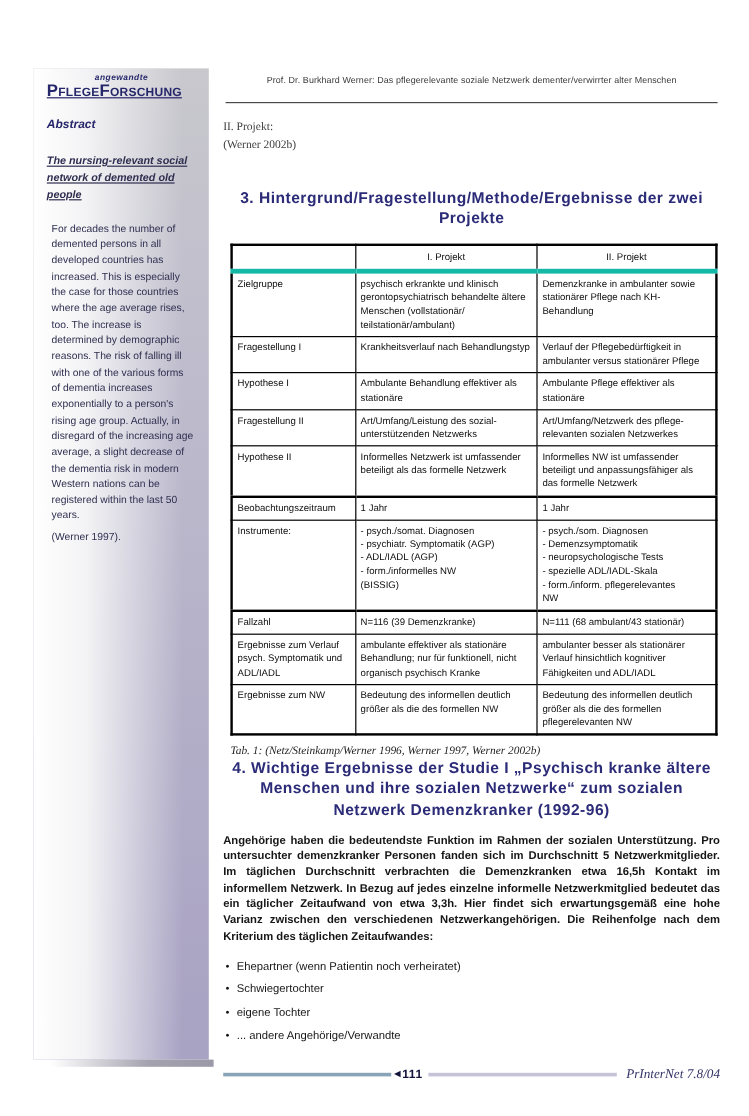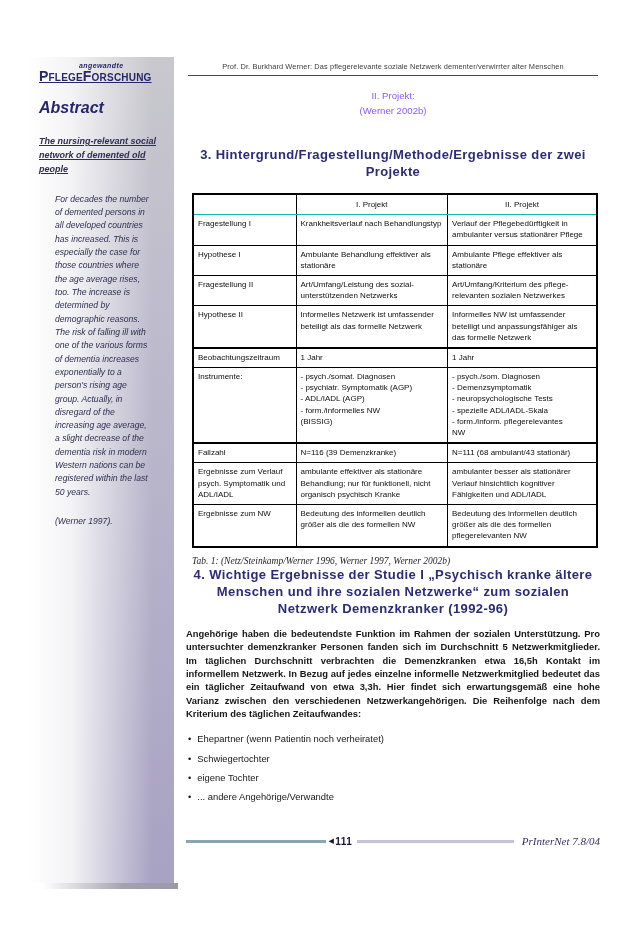--- a/index.html
+++ b/index.html
@@ -48,7 +48,7 @@
   .main { position:absolute; left:186px; top:62px; width:414px; }
   .running-head {
     font-size:7.4px; color:#3a3a3a; text-align:center; letter-spacing:.1px;
-    padding-bottom:4px; border-bottom:1px solid #4a4a4a; margin:0 2px 13px 2px;
+    padding-bottom:14px; border-bottom:1px solid #4a4a4a; margin:0 2px 13px 2px;
   }
   .project-block { text-align:center; color:#8b5cf6; line-height:1.55; }
   .project-l1 { font-size:9.6px; }

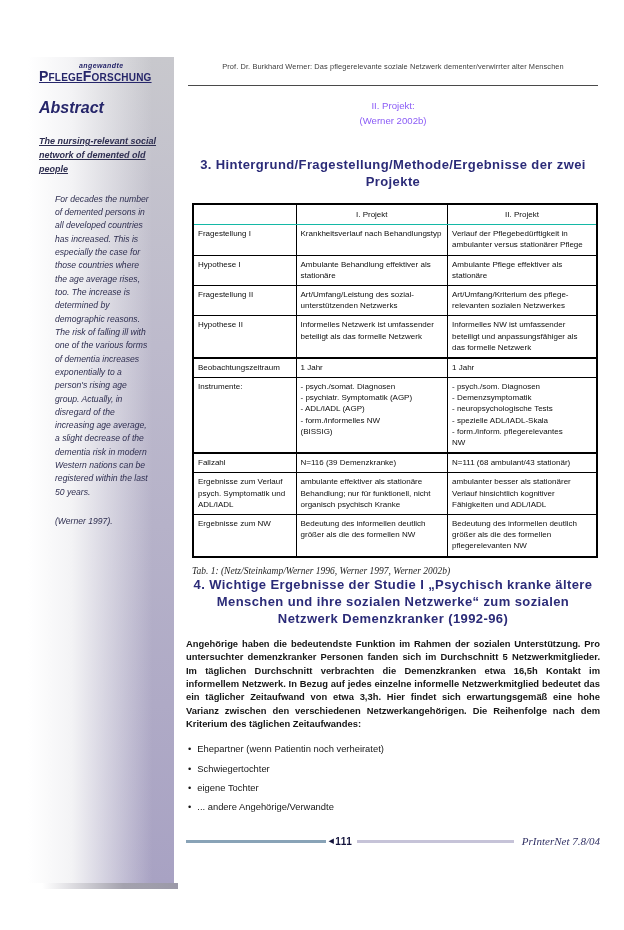--- a/index.html
+++ b/index.html
@@ -32,7 +32,7 @@
     letter-spacing:.2px; white-space:nowrap;text-decoration:underline;
   }
   .abstract-heading {
-    font-size:16px; font-weight:bold; font-style:italic; color:#26266a;
+    font-size:10px; font-weight:bold; font-style:italic; color:#26266a;
     margin:0 0 18px 0;
   }
   .abstract-title {

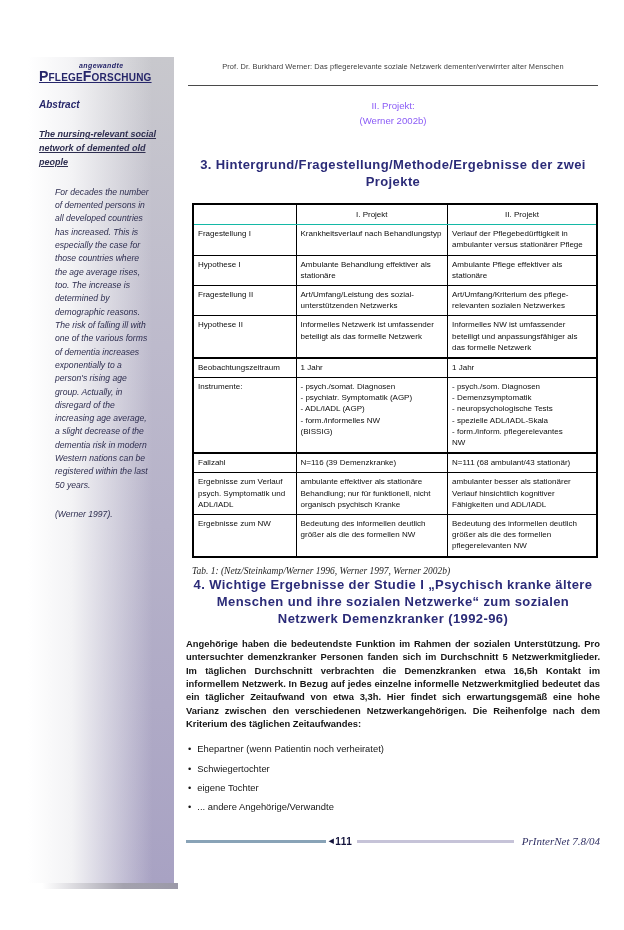--- a/index.html
+++ b/index.html
@@ -50,7 +50,7 @@
     font-size:7.4px; color:#3a3a3a; text-align:center; letter-spacing:.1px;
     padding-bottom:14px; border-bottom:1px solid #4a4a4a; margin:0 2px 13px 2px;
   }
-  .project-block { text-align:center; color:#8b5cf6; line-height:1.55; }
+  .project-block { color:#404040; line-height:1.55;font-family:Liberation Serif, serif; }
   .project-l1 { font-size:9.6px; }
   .project-l2 { font-size:9.6px; }
   .project-l3 { font-size:9.6px; }

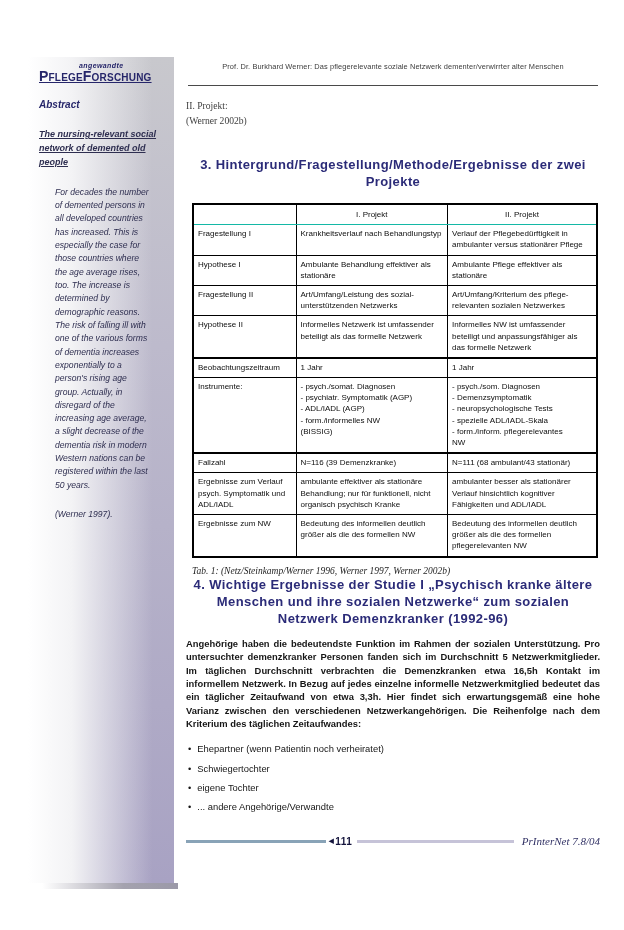--- a/index.html
+++ b/index.html
@@ -40,8 +40,8 @@
     text-decoration:underline; line-height:1.55; margin:0 0 14px 0;
   }
   .abstract-body, .abstract-cite {
-    font-size:8.6px; font-style:italic; color:#2e2e50; line-height:1.55;
-    margin:16px;
+    font-size:8.6px; color:#2e2e50; line-height:1.55;
+    margin:4px;
   }
 
   

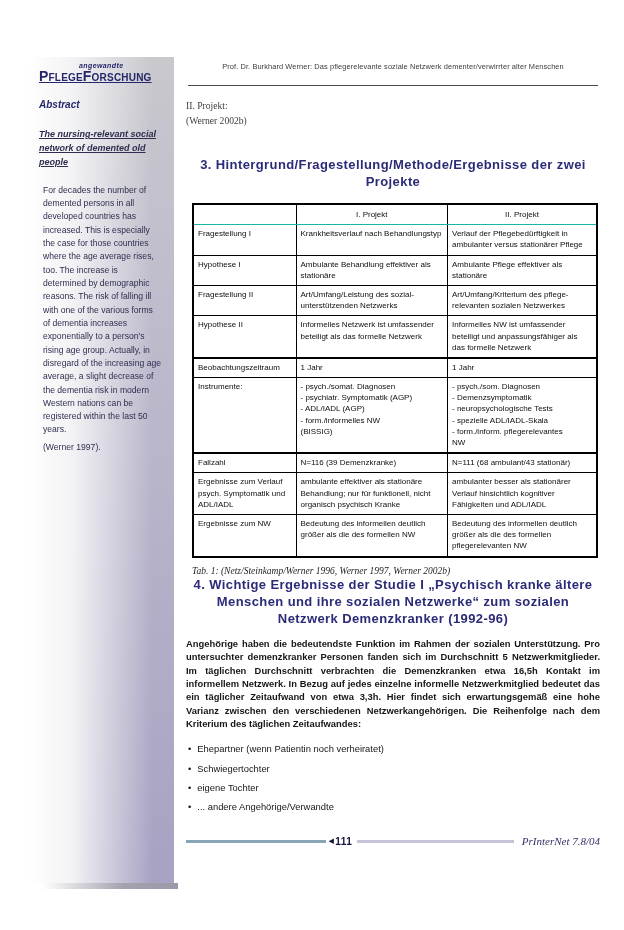--- a/index.html
+++ b/index.html
@@ -73,7 +73,7 @@
     border:1px solid #000; padding:3px 4px 4px 4px; vertical-align:top;
     text-align:left; line-height:1.4; font-weight:normal;
   }
-  thead th { text-align:center; border-bottom:1px solid #14b8a6; padding:4px;border-radius:10px; }
+  thead th { text-align:center; border-bottom:4px solid #14b8a6; padding:4px;border-radius:10px; }
   tr.thick-top th, tr.thick-top td { border-top:2px solid #000; }
   td.pre { white-space:pre-line; }
 

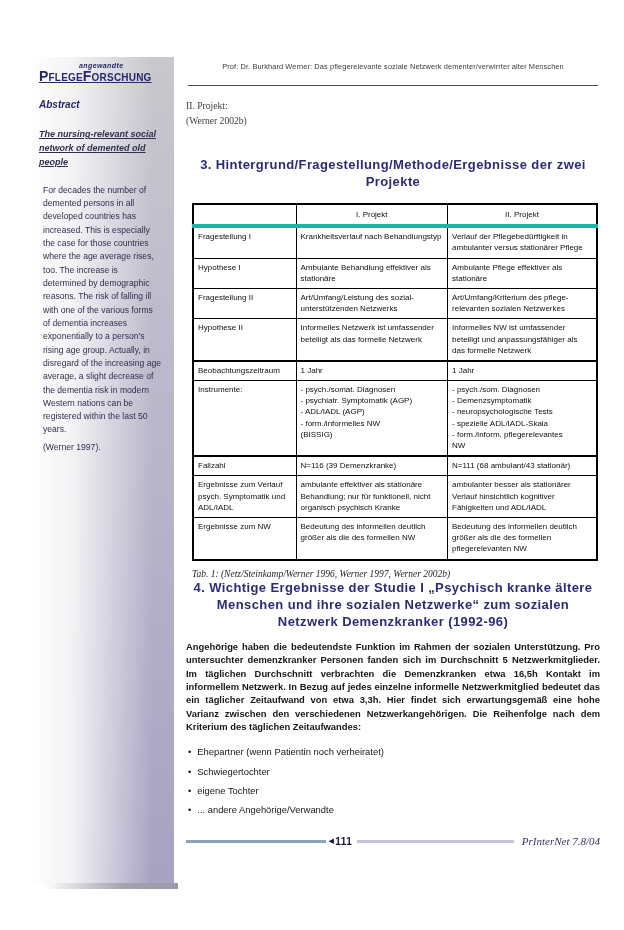--- a/index.html
+++ b/index.html
@@ -152,6 +152,11 @@
       </thead>
       <tbody>
           <tr>
+    <td>Zielgruppe</td>
+    <td class="pre">psychisch erkrankte und klinisch gerontopsychiatrisch behandelte ältere Menschen (vollstationär/ teilstationär/ambulant)</td>
+    <td class="pre">Demenzkranke in ambulanter sowie stationärer Pflege nach KH-Behandlung</td>
+  </tr>
+          <tr>
     <td>Fragestellung I</td>
     <td class="pre">Krankheitsverlauf nach Behandlungstyp</td>
     <td class="pre">Verlauf der Pflegebedürftigkeit in ambulanter versus stationärer Pflege</td>

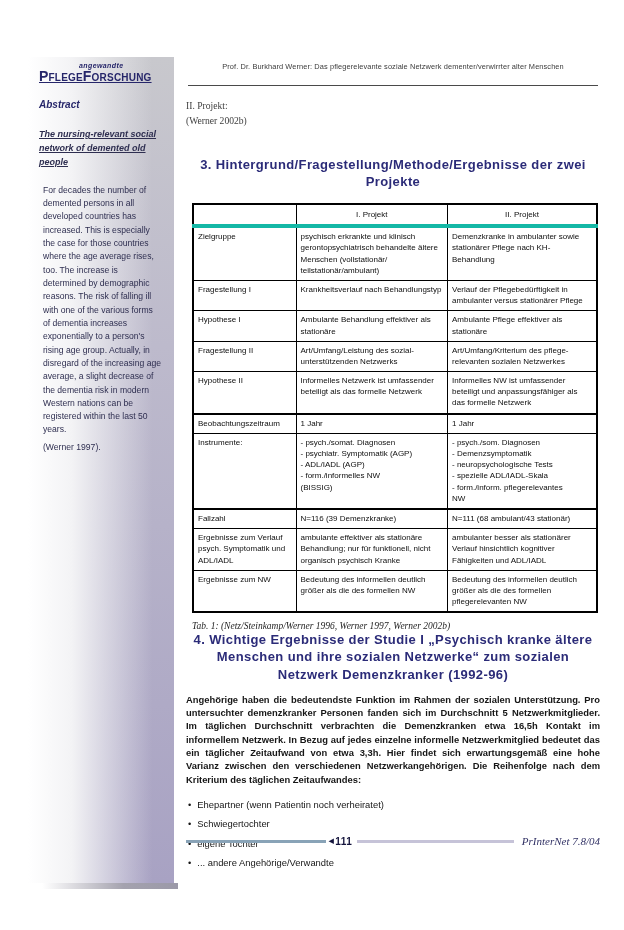--- a/index.html
+++ b/index.html
@@ -169,7 +169,7 @@
           <tr>
     <td>Fragestellung II</td>
     <td class="pre">Art/Umfang/Leistung des sozial-unterstützenden Netzwerks</td>
-    <td class="pre">Art/Umfang/Kriterium des pflege-relevanten sozialen  Netzwerkes</td>
+    <td class="pre">Art/Umfang/Netzwerk des pflege-relevanten sozialen  Netzwerkes</td>
   </tr>
           <tr>
     <td>Hypothese II</td>

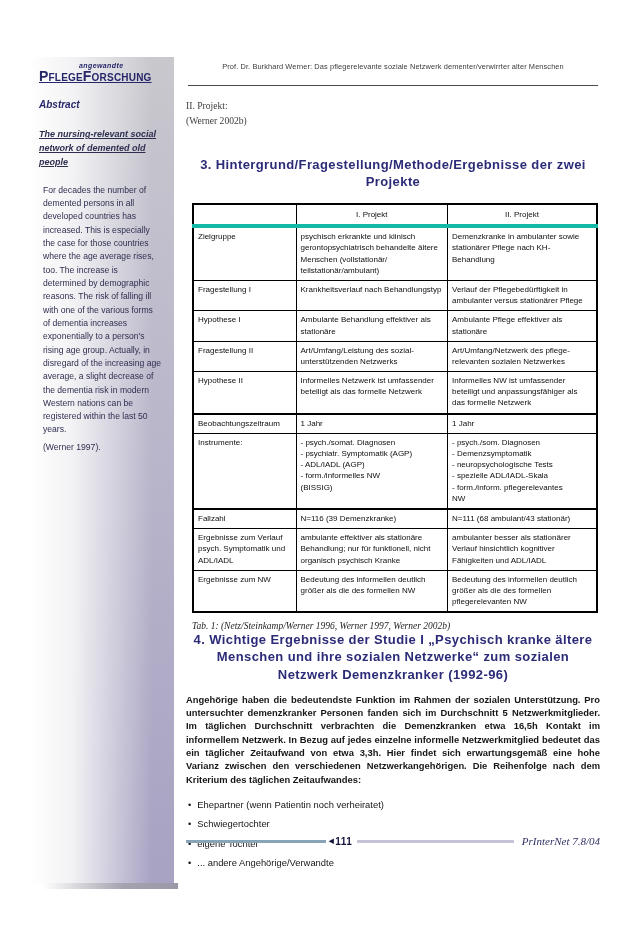--- a/index.html
+++ b/index.html
@@ -96,7 +96,7 @@
 
   
   .footer {
-    position:absolute; left:186px; top:835px; width:414px;
+    position:absolute; left:186px; top:889px; width:414px;
     display:flex; align-items:center;
   }
   .rule-left  { height:3px; flex:1.0;  background:#89a3b7; }

